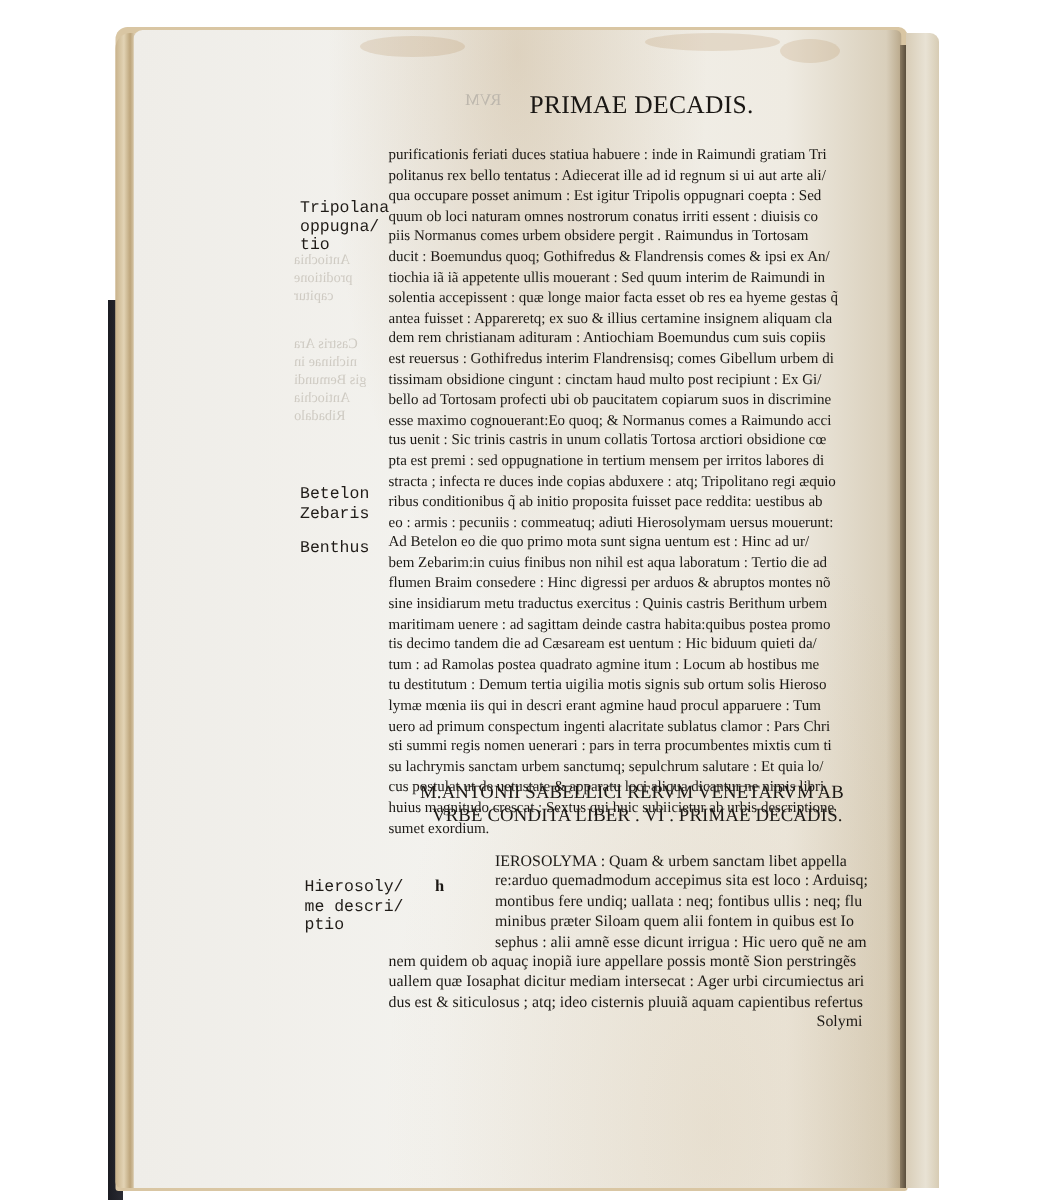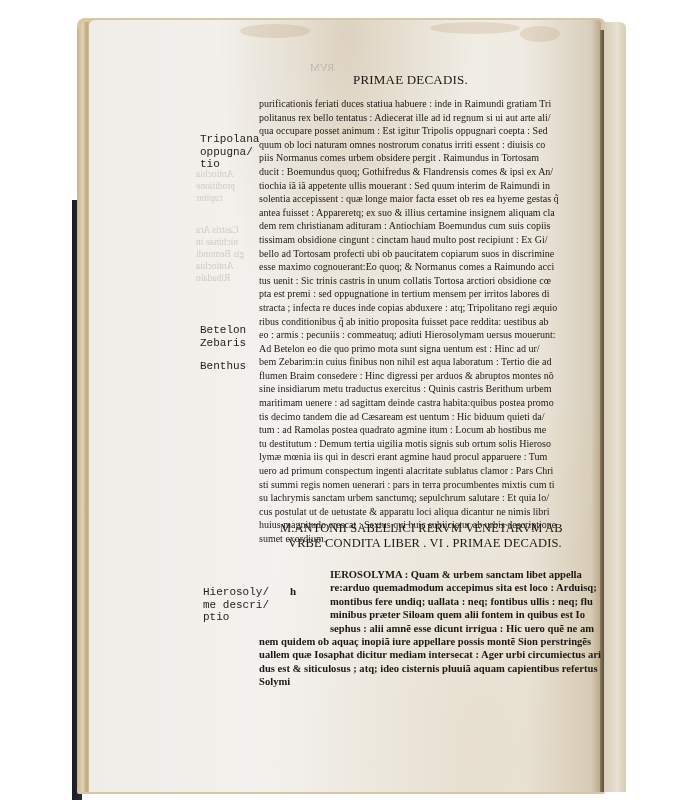--- a/index.html
+++ b/index.html
@@ -39,8 +39,8 @@
     border-radius:0 6px 0 0;
   }
   .running-head {
-    position:absolute; left:353px; top:60px; font-size:13px; letter-spacing:0.2px;
-    color:#1a1714; font-family:"Liberation Serif", serif;margin-top:12px;
+    position:absolute; left:353px; top:60px; font-size:17px; letter-spacing:0.2px;
+    color:#1a1714; font-family:"Liberation Serif", serif;
   }
   .ghost-head {
     position:absolute; left:310px; top:61px; font-size:11px; color:#bdb7ad;

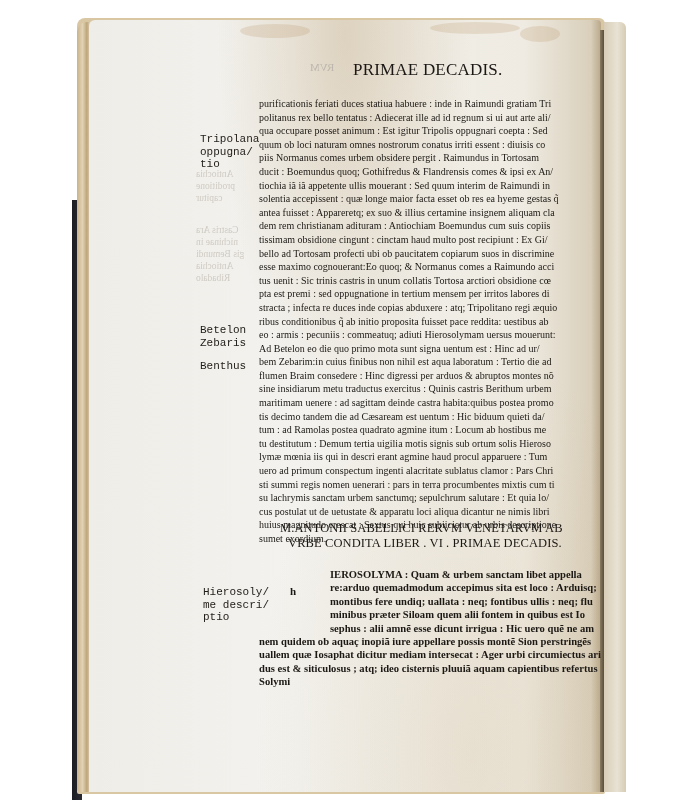--- a/index.html
+++ b/index.html
@@ -139,6 +139,7 @@
   <span class="line">solentia accepissent : quæ longe maior facta esset ob res ea hyeme gestas q̃</span>
   <span class="line">antea fuisset : Appareretq; ex suo &amp; illius certamine insignem aliquam cla</span>
   <span class="line">dem rem christianam adituram : Antiochiam Boemundus cum suis copiis</span>
+  <span class="line">est reuersus : Gothifredus interim Flandrensisq; comes Gibellum urbem di</span>
   <span class="line">tissimam obsidione cingunt : cinctam haud multo post recipiunt : Ex Gi/</span>
   <span class="line">bello ad Tortosam profecti ubi ob paucitatem copiarum suos in discrimine</span>
   <span class="line">esse maximo cognouerant:Eo quoq; &amp; Normanus comes a Raimundo acci</span>

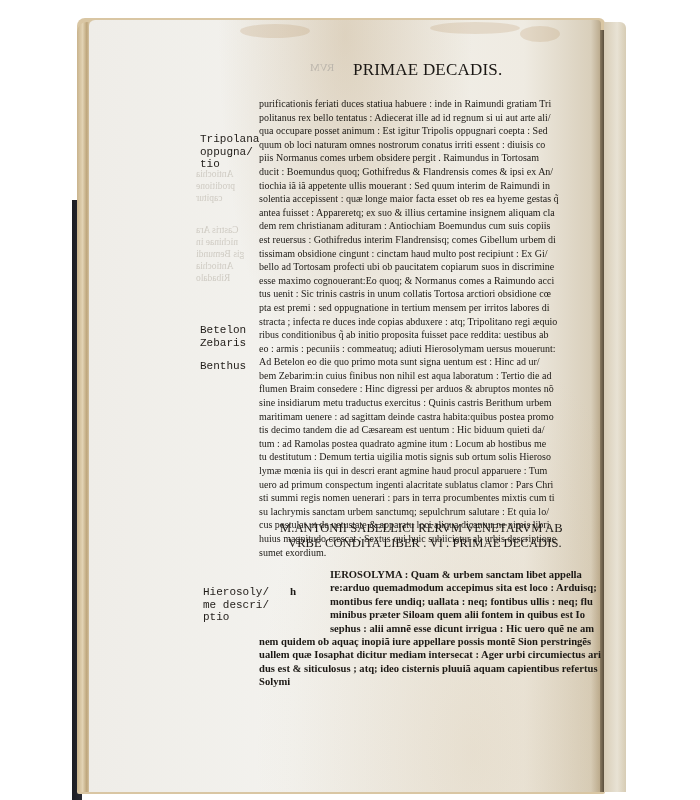--- a/index.html
+++ b/index.html
@@ -71,7 +71,7 @@
     font-family:"Liberation Serif", serif; font-size:10.6px; line-height:13.4px;
     color:#1c1915; white-space:nowrap;
   }
-  .chapter-text .line { display:block; height:13.4px;font-weight:bold; }
+  .chapter-text .line { display:block; height:13.4px; }
   .chapter-text .line.indent { padding-left:71px; }
   .chapter-text .line.right { padding-right:24px; }
   .initial-guide {

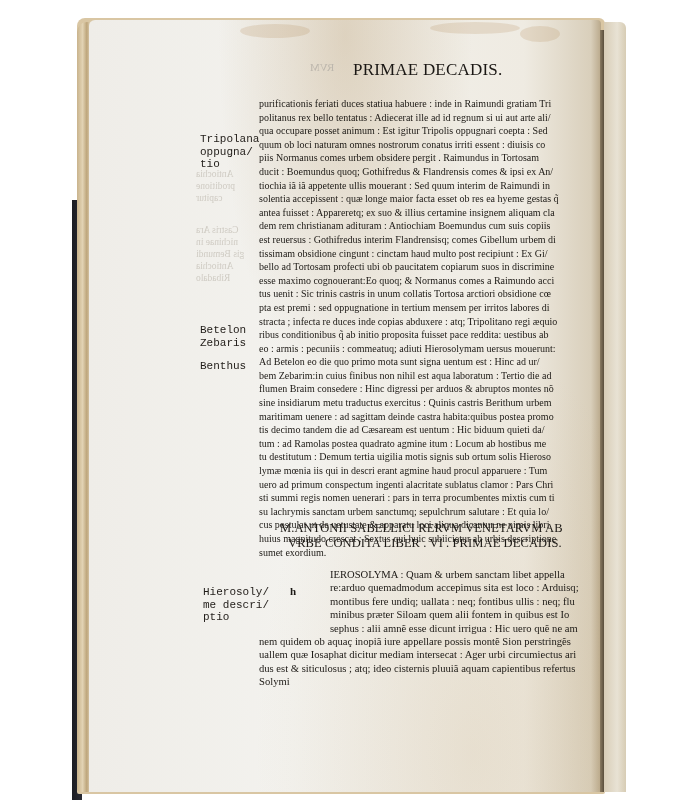--- a/index.html
+++ b/index.html
@@ -73,7 +73,7 @@
   }
   .chapter-text .line { display:block; height:13.4px; }
   .chapter-text .line.indent { padding-left:71px; }
-  .chapter-text .line.right { padding-right:24px; }
+  .chapter-text .line.right { text-align:right; padding-right:24px; }
   .initial-guide {
     position:absolute; left:290px; top:585px; font-family:"Liberation Serif", serif;
     font-size:11px; font-weight:bold; color:#1c1915;

